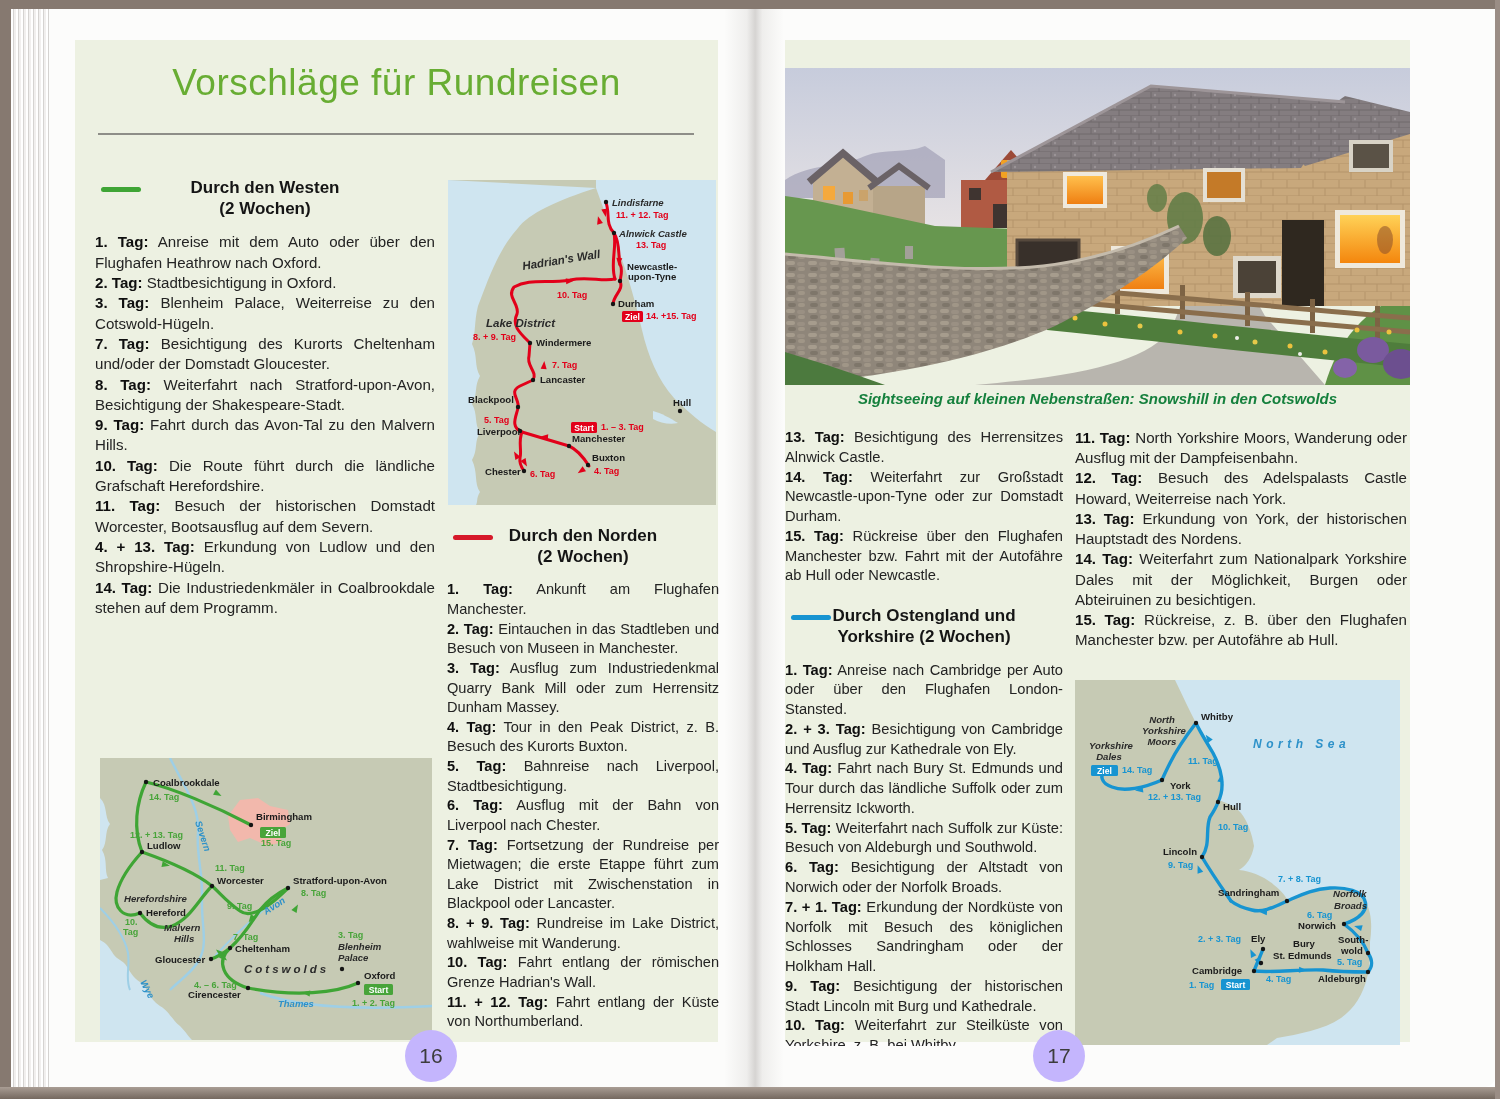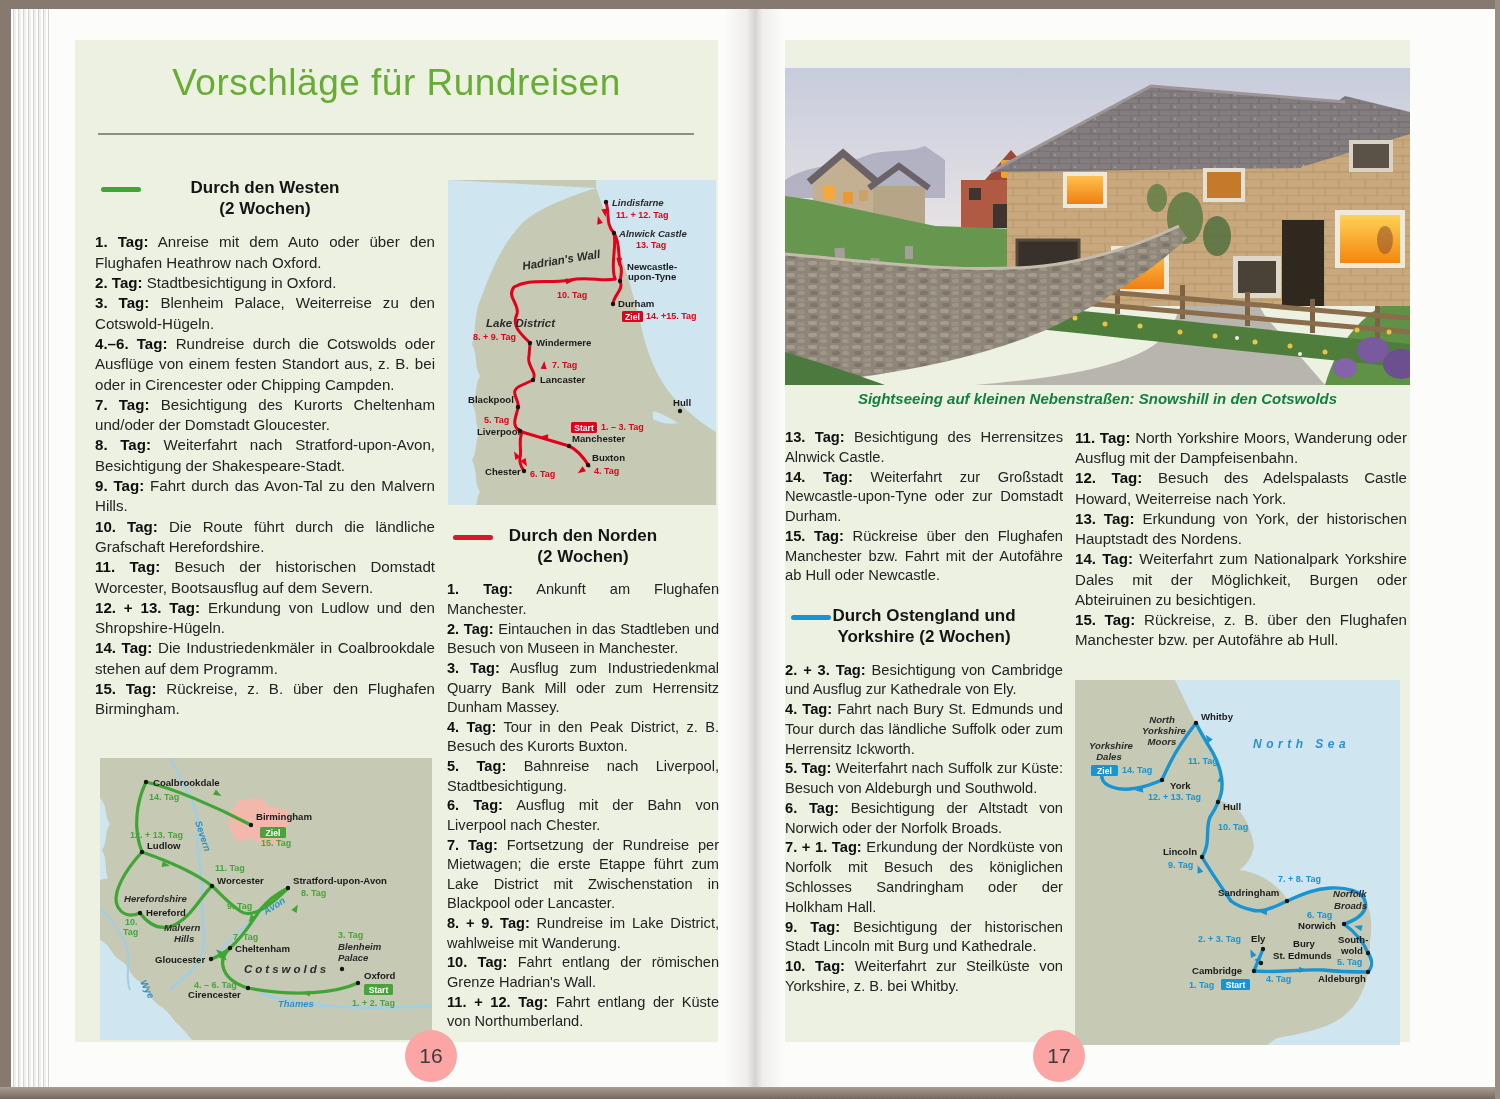--- a/index.html
+++ b/index.html
@@ -85,7 +85,6 @@
         <p><b>1. Tag:</b> <span>Anreise mit dem Auto oder über den Flughafen Heathrow nach Oxford.</span></p>
         <p><b>2. Tag:</b> <span>Stadtbesichtigung in Oxford.</span></p>
         <p><b>3. Tag:</b> <span>Blenheim Palace, Weiterreise zu den Cotswold-Hügeln.</span></p>
-        <p><b>4.–6. Tag:</b> <span>Rundreise durch die Cotswolds oder Ausflüge von einem festen Standort aus, z. B. bei oder in Cirencester oder Chipping Campden.</span></p>
         <p><b>7. Tag:</b> <span>Besichtigung des Kurorts Cheltenham und/oder der Domstadt Gloucester.</span></p>
         <p><b>8. Tag:</b> <span>Weiterfahrt nach Stratford-upon-Avon, Besichtigung der Shakespeare-Stadt.</span></p>
         <p><b>9. Tag:</b> <span>Fahrt durch das Avon-Tal zu den Malvern Hills.</span></p>

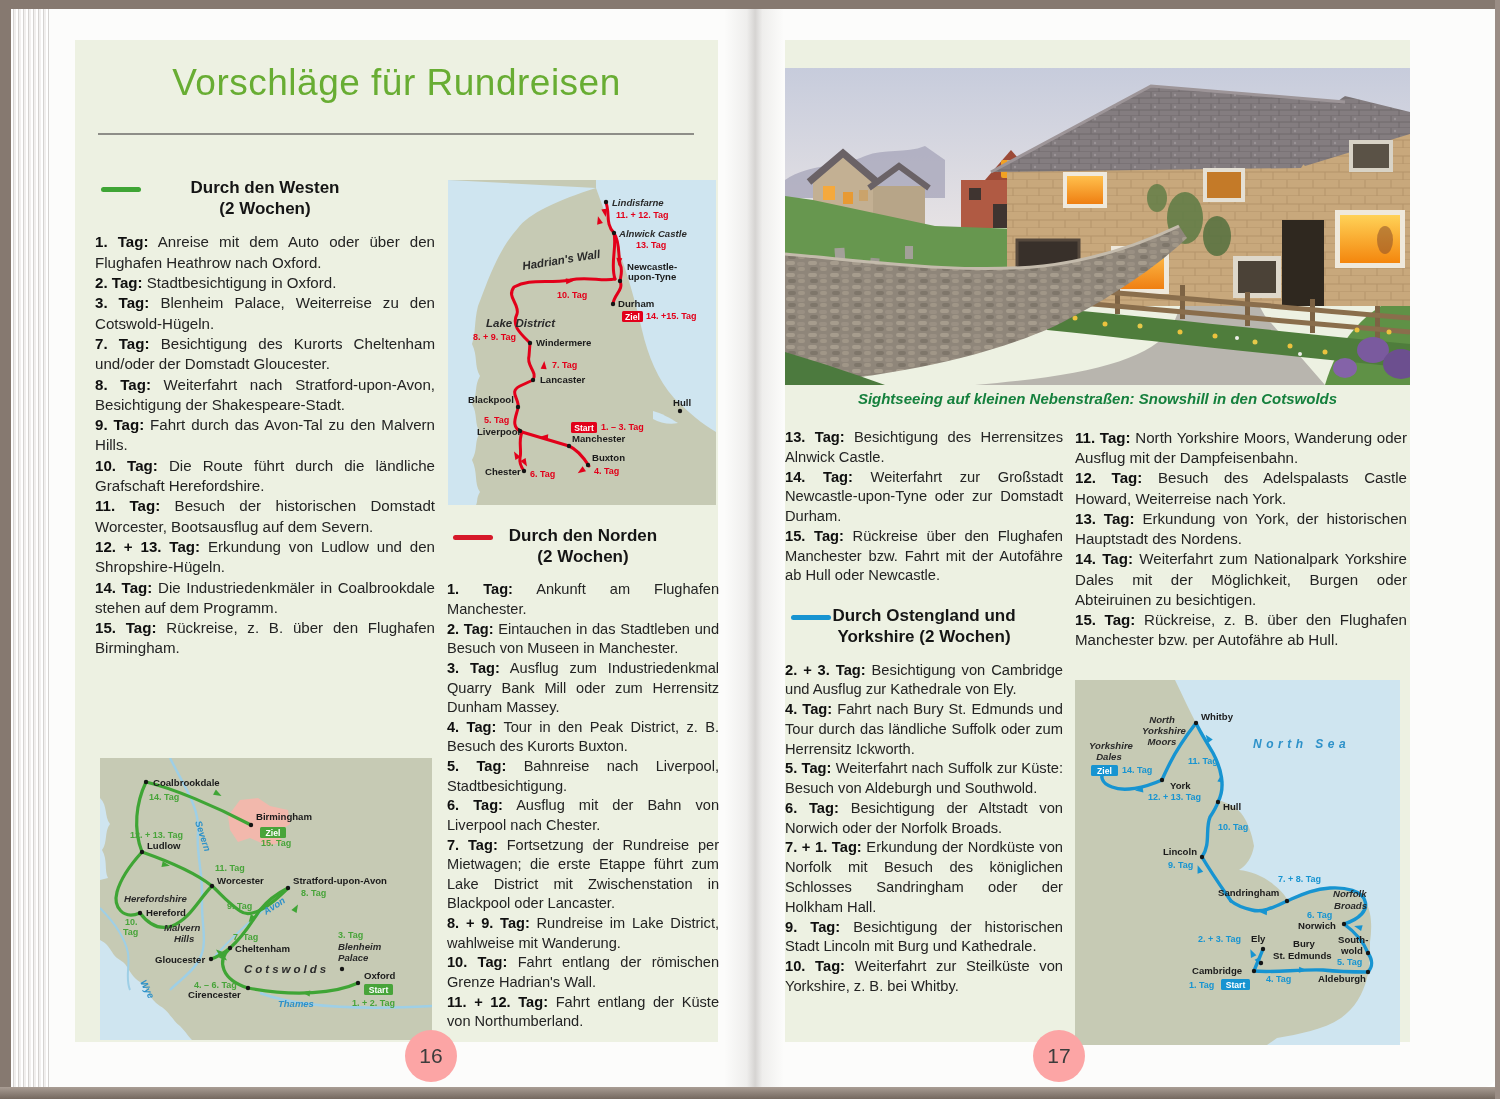--- a/index.html
+++ b/index.html
@@ -90,7 +90,7 @@
         <p><b>9. Tag:</b> <span>Fahrt durch das Avon-Tal zu den Malvern Hills.</span></p>
         <p><b>10. Tag:</b> <span>Die Route führt durch die ländliche Grafschaft Herefordshire.</span></p>
         <p><b>11. Tag:</b> <span>Besuch der historischen Domstadt Worcester, Bootsausflug auf dem Severn.</span></p>
-        <p><b>12. + 13. Tag:</b> <span>Erkundung von Ludlow und den Shropshire-Hügeln.</span></p>
+        <p><b>4. + 13. Tag:</b> <span>Erkundung von Ludlow und den Shropshire-Hügeln.</span></p>
         <p><b>14. Tag:</b> <span>Die Industriedenkmäler in Coalbrookdale stehen auf dem Programm.</span></p>
         <p><b>15. Tag:</b> <span>Rückreise, z. B. über den Flughafen Birmingham.</span></p>
       </div>

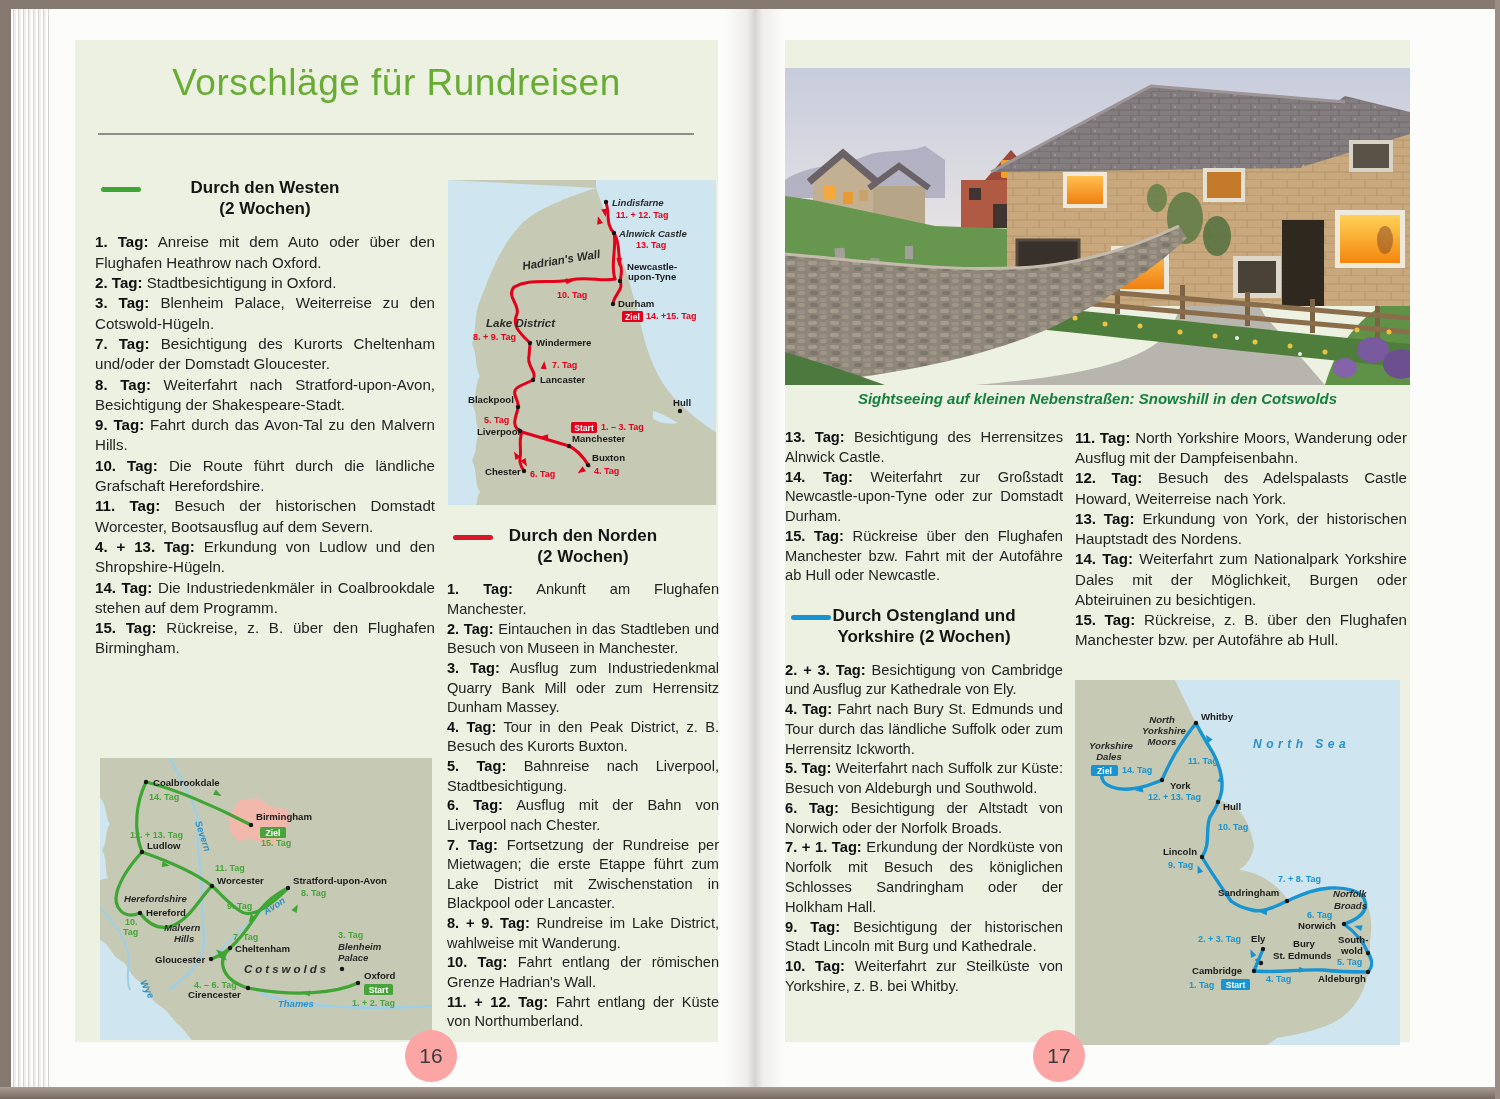--- a/index.html
+++ b/index.html
@@ -92,7 +92,6 @@
         <p><b>11. Tag:</b> <span>Besuch der historischen Domstadt Worcester, Bootsausflug auf dem Severn.</span></p>
         <p><b>4. + 13. Tag:</b> <span>Erkundung von Ludlow und den Shropshire-Hügeln.</span></p>
         <p><b>14. Tag:</b> <span>Die Industriedenkmäler in Coalbrookdale stehen auf dem Programm.</span></p>
-        <p><b>15. Tag:</b> <span>Rückreise, z. B. über den Flughafen Birmingham.</span></p>
       </div>
   </div>
 

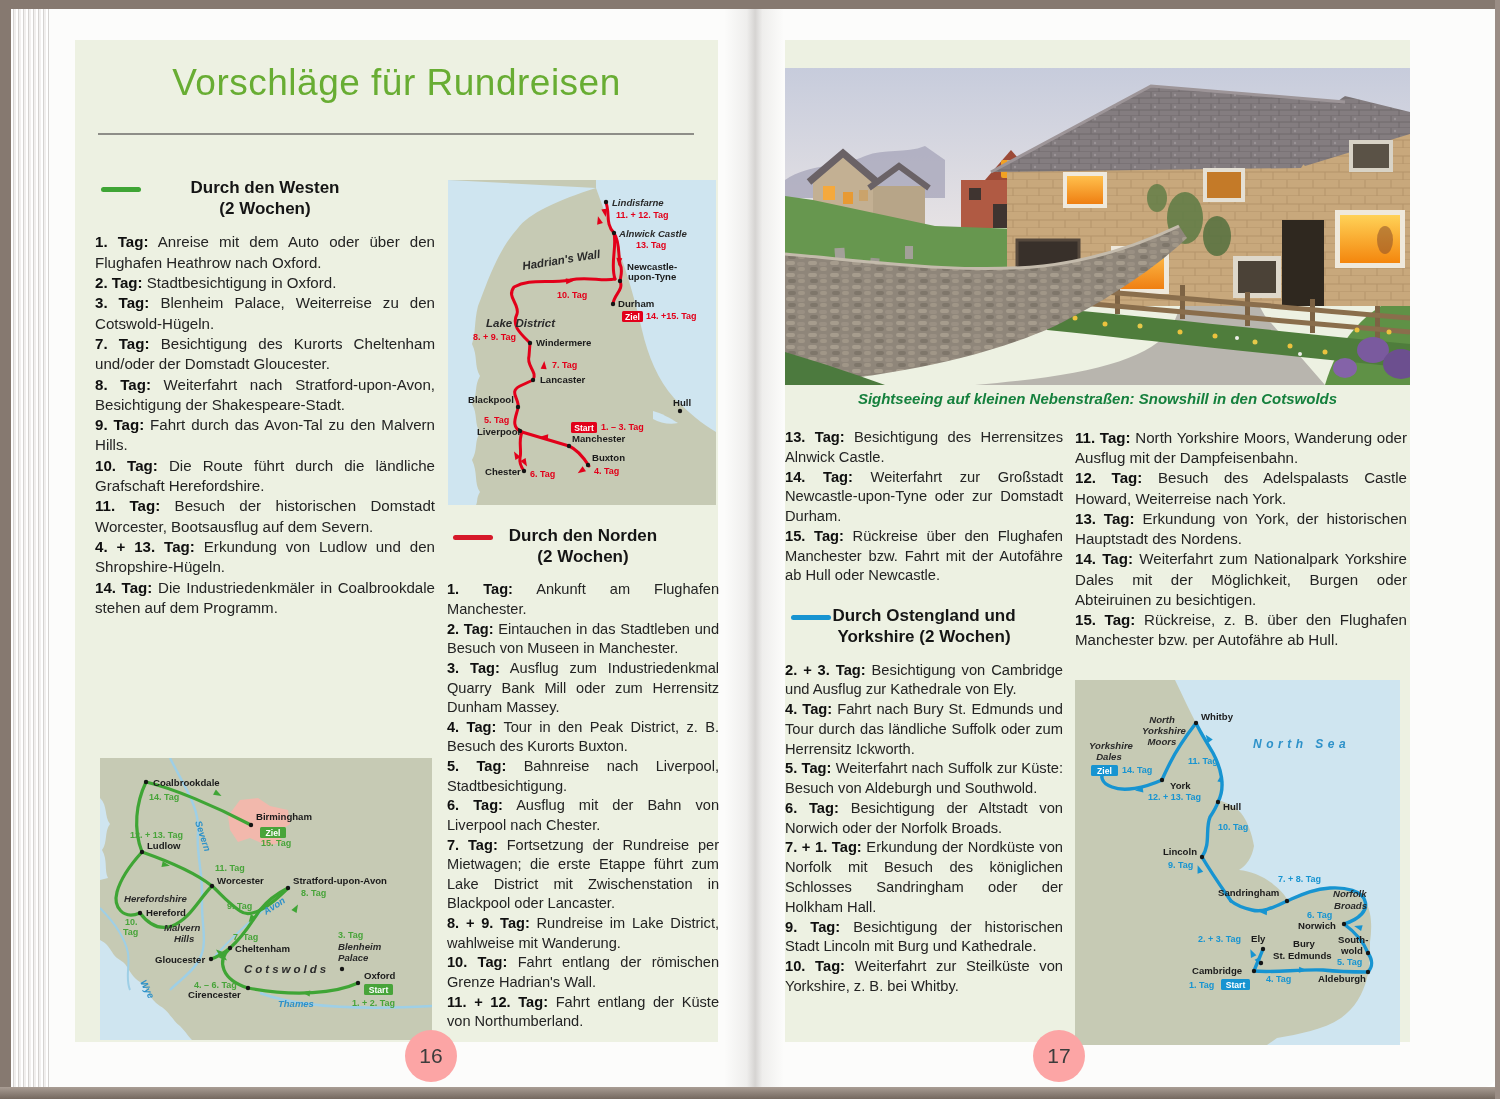--- a/index.html
+++ b/index.html
@@ -419,6 +419,7 @@
       <div>Yorkshire (2 Wochen)</div>
     </div>
     <div class="itin">
+        <p><b>1. Tag:</b> <span>Anreise nach Cambridge per Auto oder über den Flughafen London-Stansted.</span></p>
         <p><b>2. + 3. Tag:</b> <span>Besichtigung von Cambridge und Ausflug zur Kathedrale von Ely.</span></p>
         <p><b>4. Tag:</b> <span>Fahrt nach Bury St. Edmunds und Tour durch das ländliche Suffolk oder zum Herrensitz Ickworth.</span></p>
         <p><b>5. Tag:</b> <span>Weiterfahrt nach Suffolk zur Küste: Besuch von Aldeburgh und Southwold.</span></p>

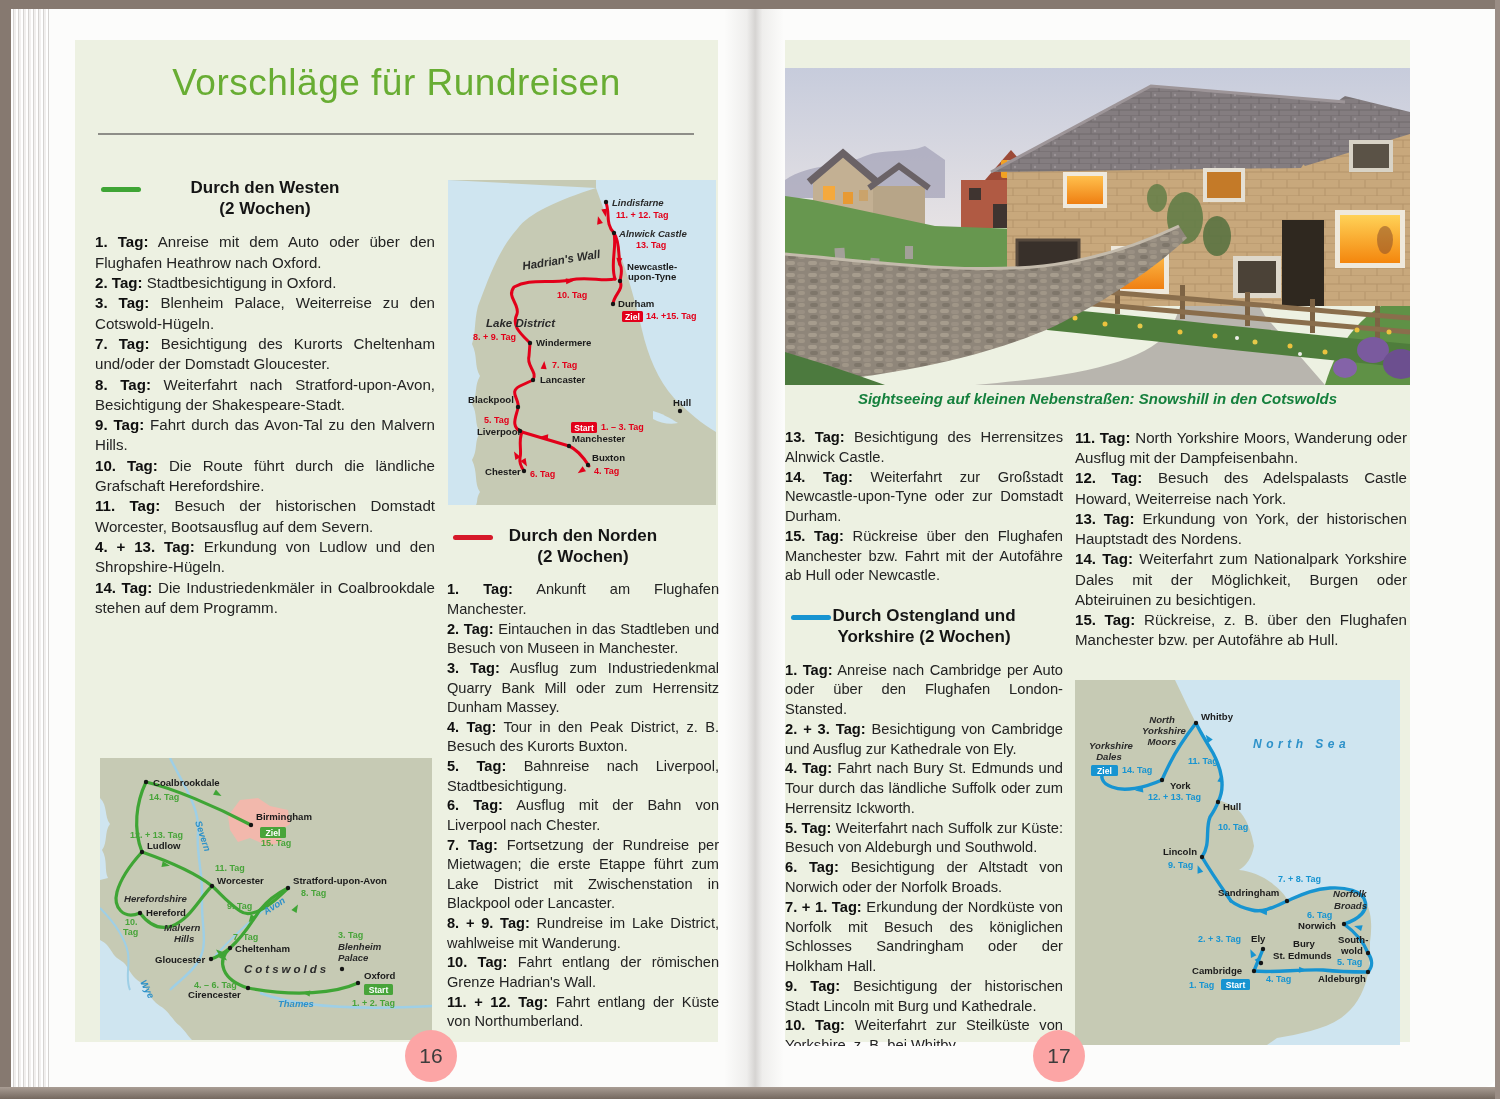--- a/index.html
+++ b/index.html
@@ -54,7 +54,7 @@
 
   .caption{position:absolute;left:785px;top:390px;width:625px;z-index:2;text-align:center;
            font-style:italic;font-weight:700;font-size:15px;color:#15803d}
-  .pageno{position:absolute;width:52px;height:52px;border-radius:50%;background:#fca5a5;z-index:6;
+  .pageno{position:absolute;width:52px;height:52px;border-radius:50%;background:#c4b5fd;z-index:6;
           display:flex;align-items:center;justify-content:center;font-size:21px;color:#3c3c3c}
 </style>
 </head>

